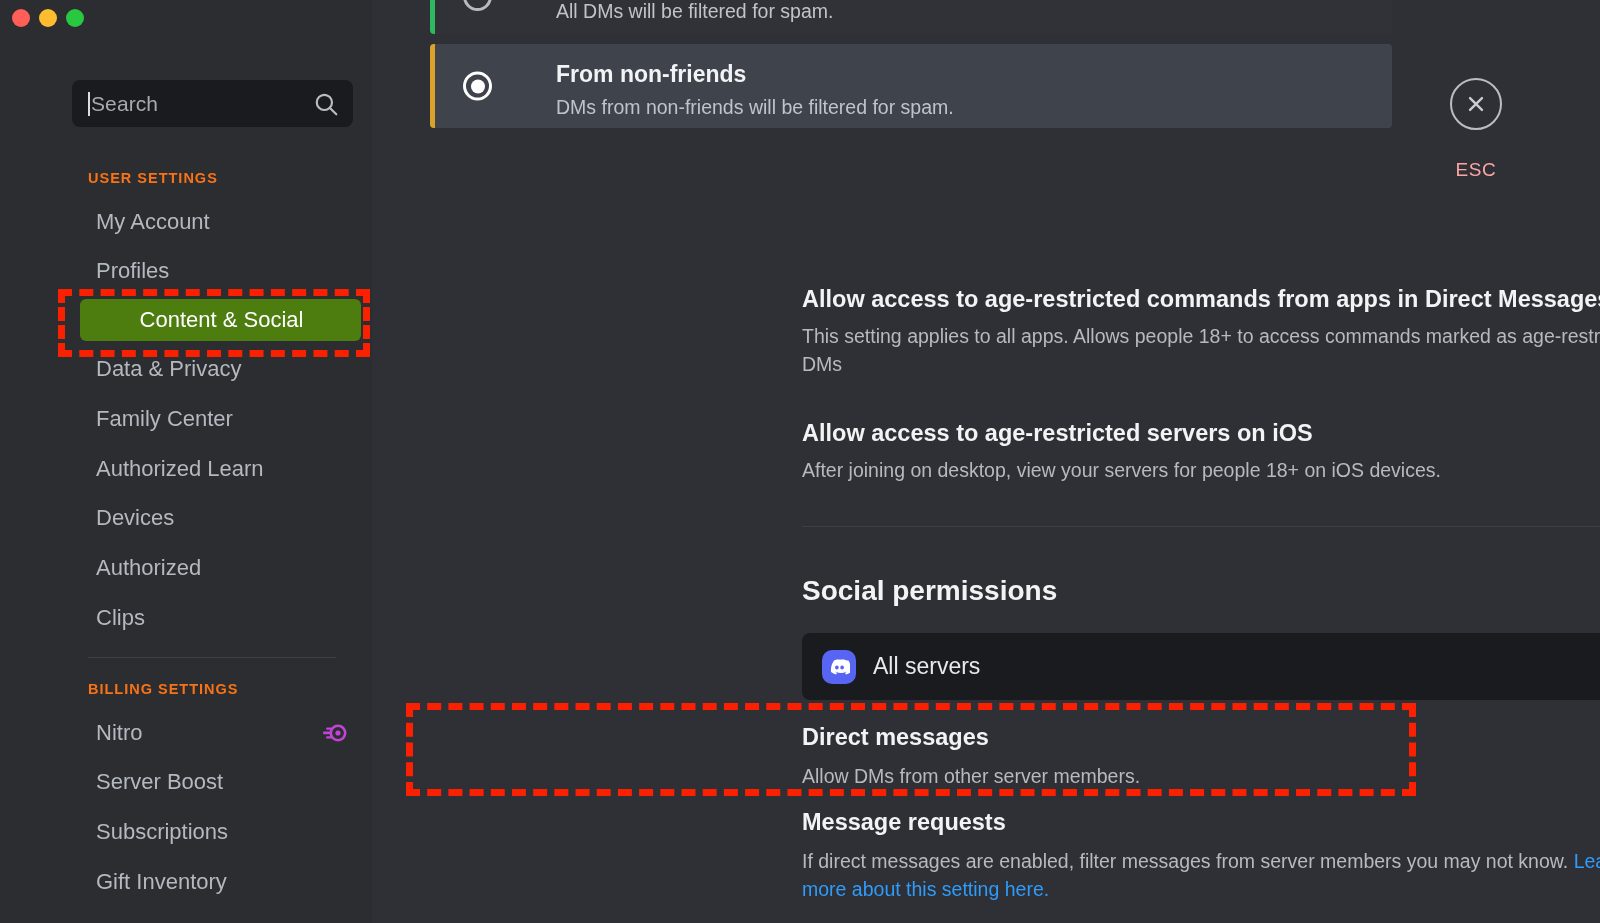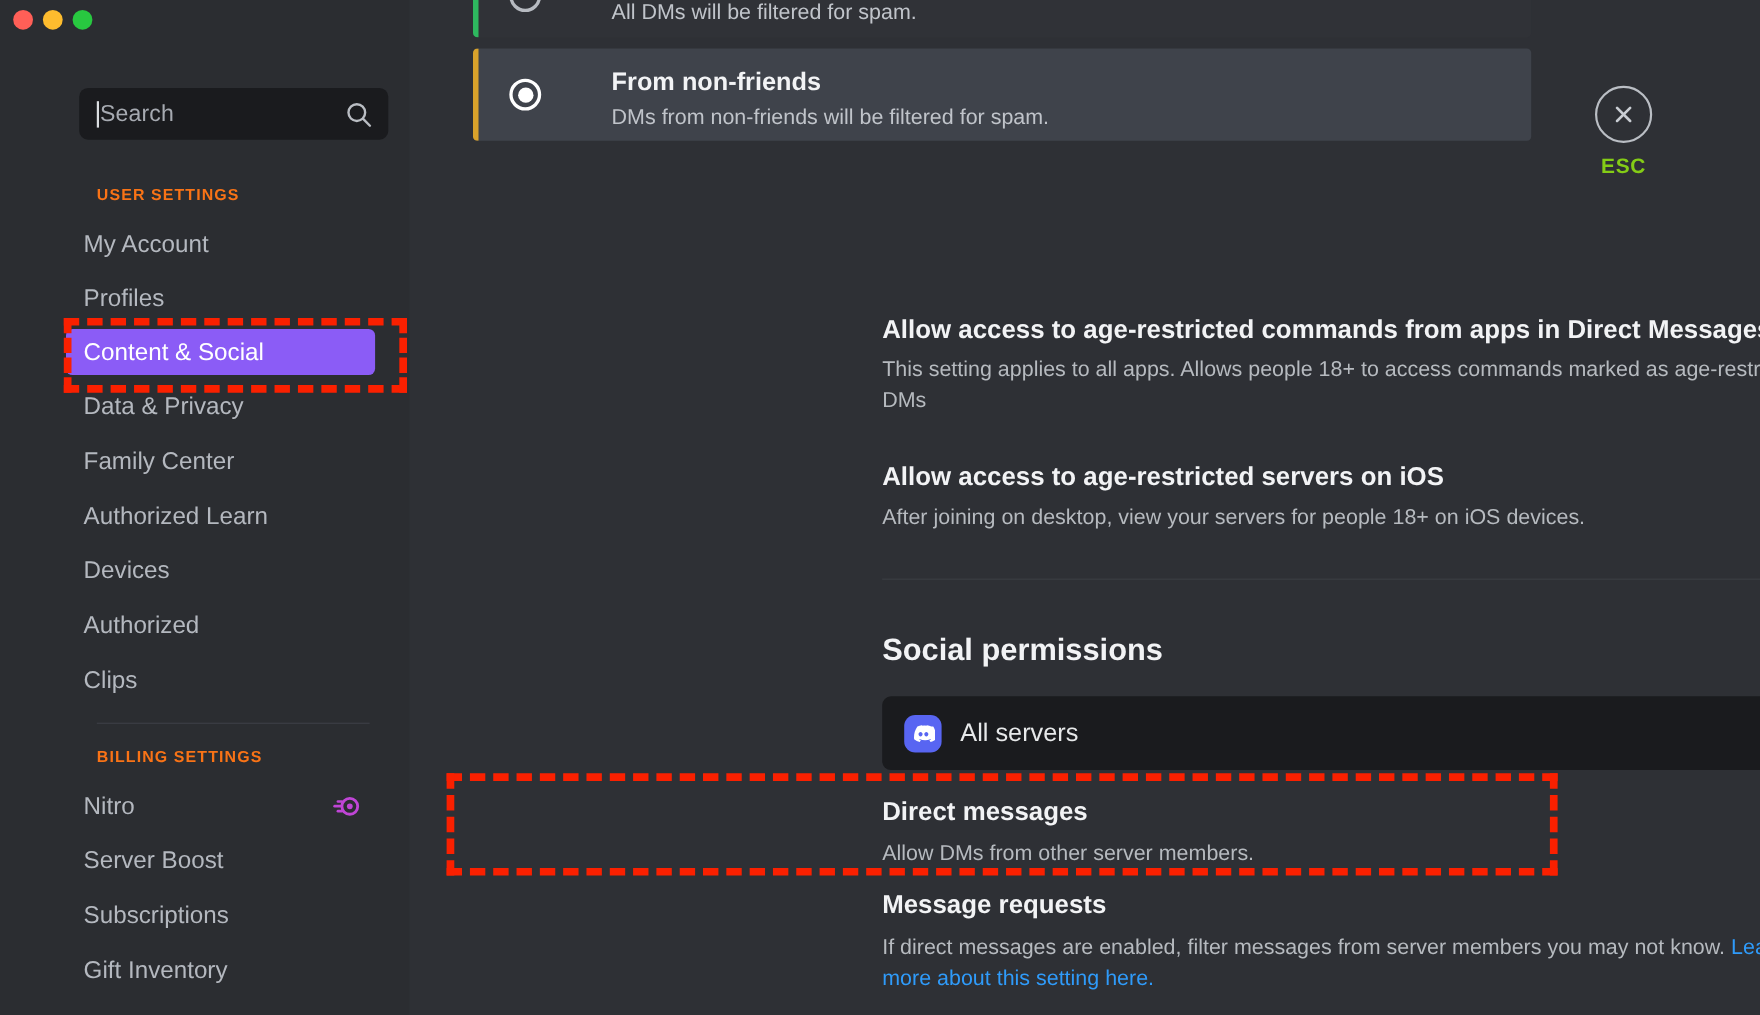--- a/index.html
+++ b/index.html
@@ -122,7 +122,7 @@
     border: 2.5px solid #babec4; margin: 0 auto;
     display: flex; align-items: center; justify-content: center;
   }
-  .esc-text { margin-top: 11px; color: #84cc16; font-size: 19px; font-weight: bold; letter-spacing: .6px; }
+  .esc-text { margin-top: 29px; color: #fca5a5; font-size: 19px; font-weight: normal; letter-spacing: .6px; }
 
   
   .annot {

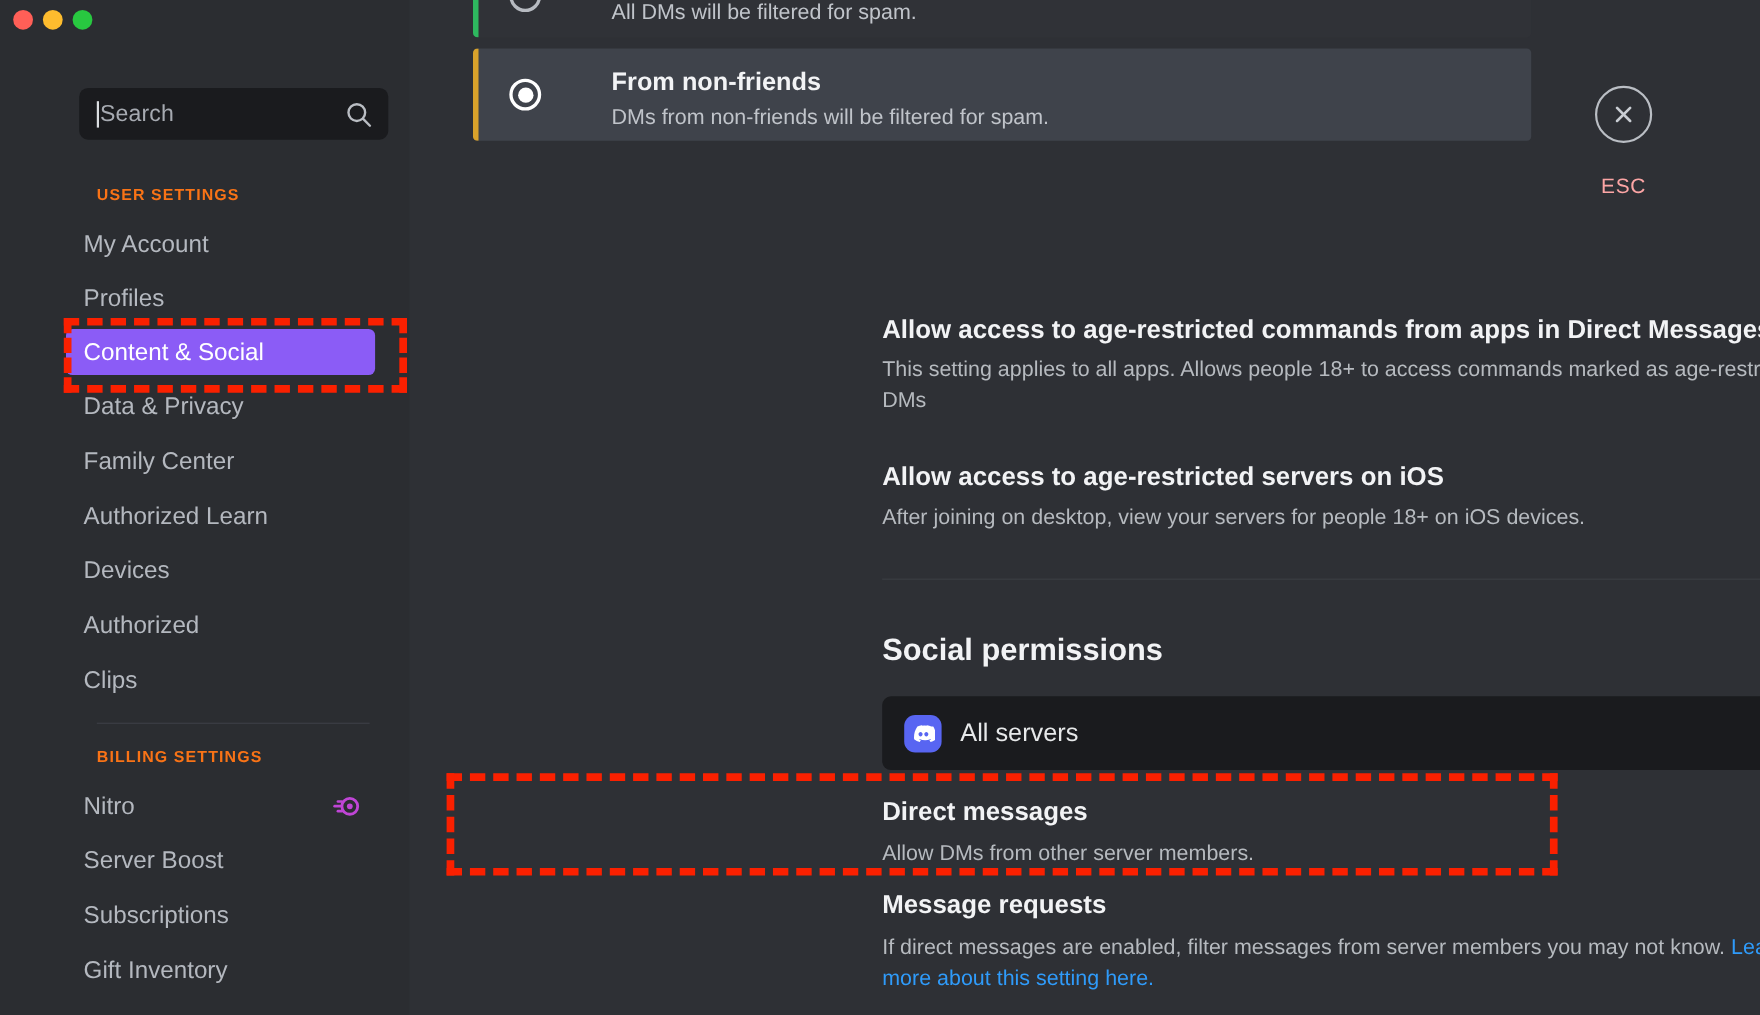--- a/index.html
+++ b/index.html
@@ -45,7 +45,7 @@
     letter-spacing: 1.0px;
   }
   .nav-item {
-    position: absolute; left: 60px;
+    position: absolute; left: 80px;
     width: 281px; height: 42px;
     display: flex; align-items: center;
     padding: 0 14px 0 16px;

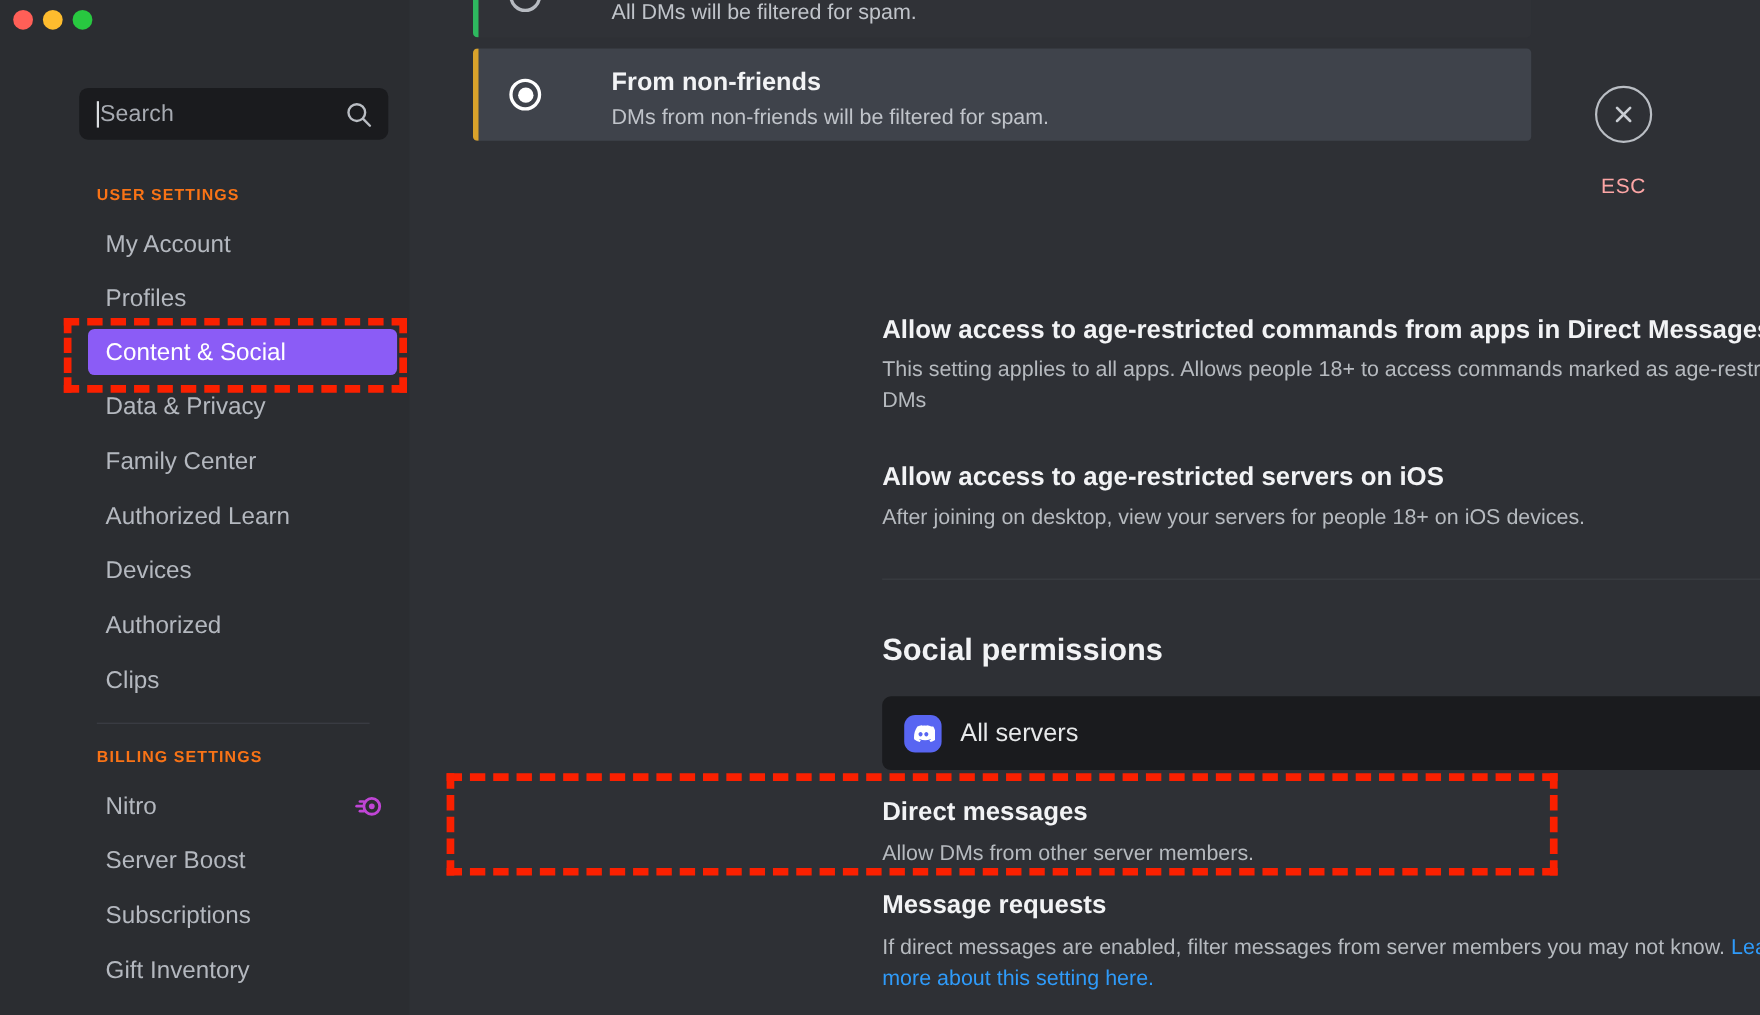--- a/index.html
+++ b/index.html
@@ -52,7 +52,7 @@
     border-radius: 6px;
     color: #b4b8bf; font-size: 22px;
   }
-  .nav-item.active { background: #8b5cf6; color: #ffffff; }
+  .nav-item.active { background: #4d7c0f; color: #ffffff; text-align: center; }
   .nav-label { flex: 1; white-space: nowrap; }
   .nitro-badge { width: 26px; height: 20px; }
 

